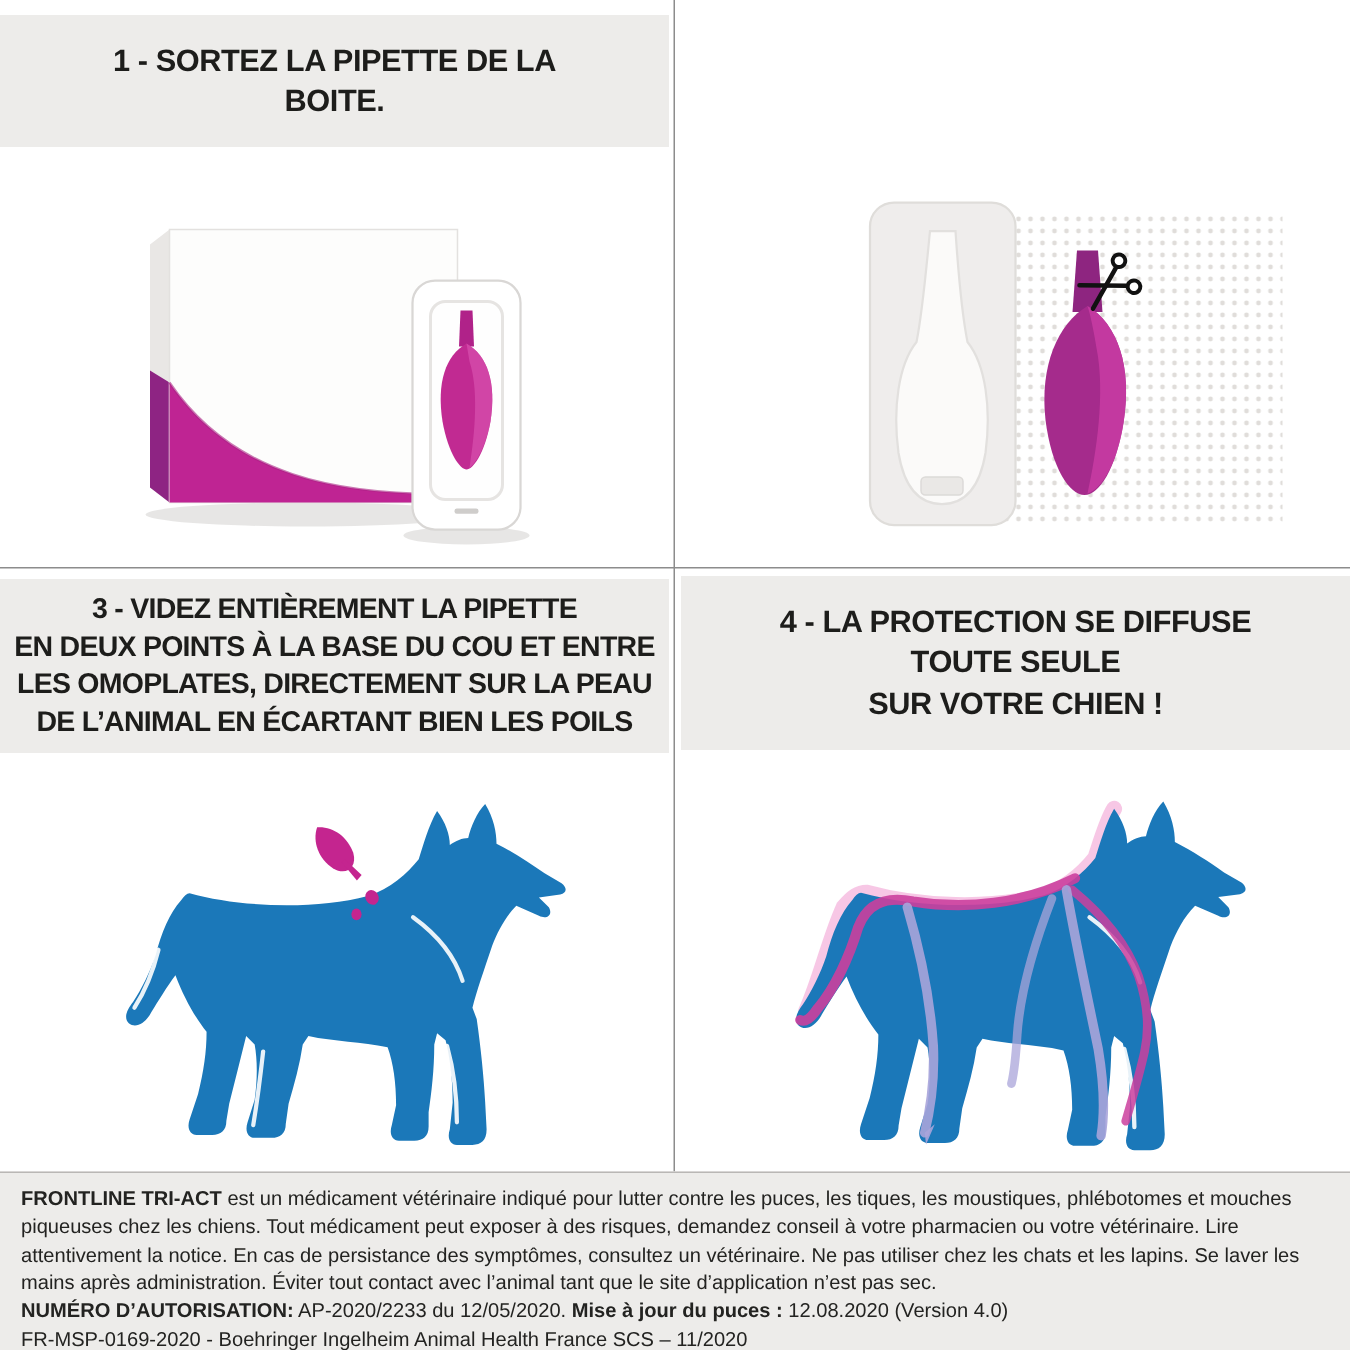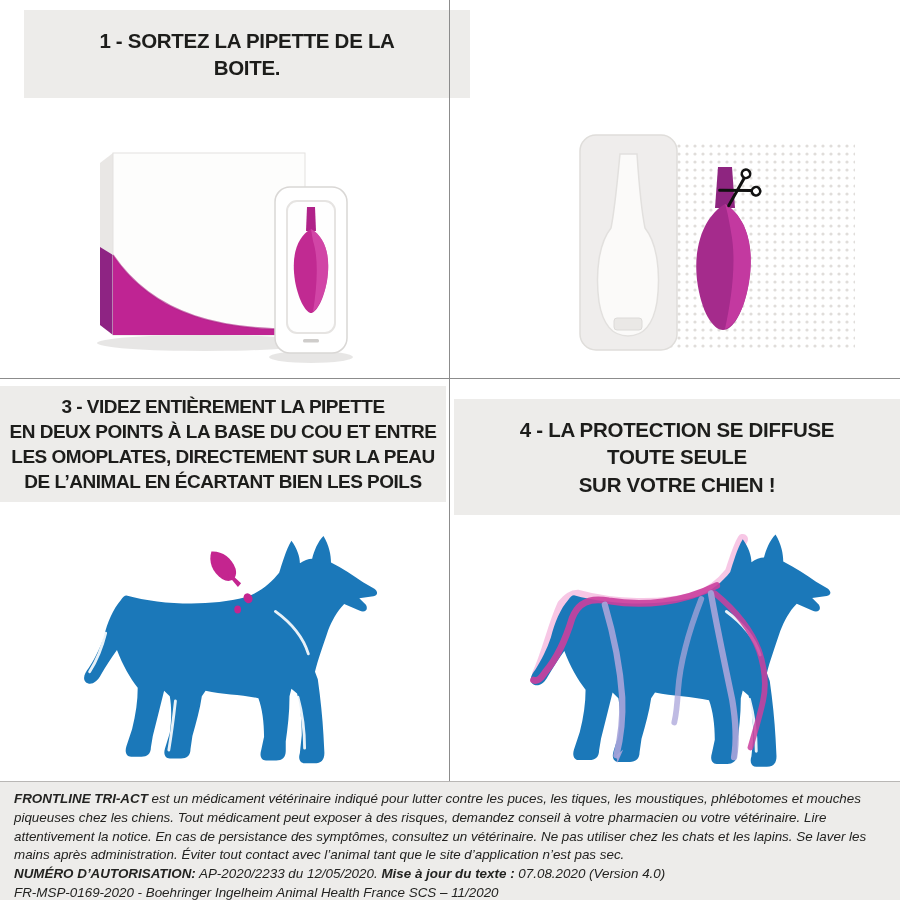--- a/index.html
+++ b/index.html
@@ -8,7 +8,7 @@
     font-family:"Liberation Sans", sans-serif;overflow:hidden;
   }
   .quad{position:absolute;width:450px;}
-  .q1{left:0;top:0;height:378px;padding-left:24px;}
+  .q1{left:0;top:0;height:378px;}
   .q2{left:450px;top:0;height:378px;}
   .q3{left:0;top:379px;height:402px;}
   .q4{left:450px;top:379px;height:402px;}

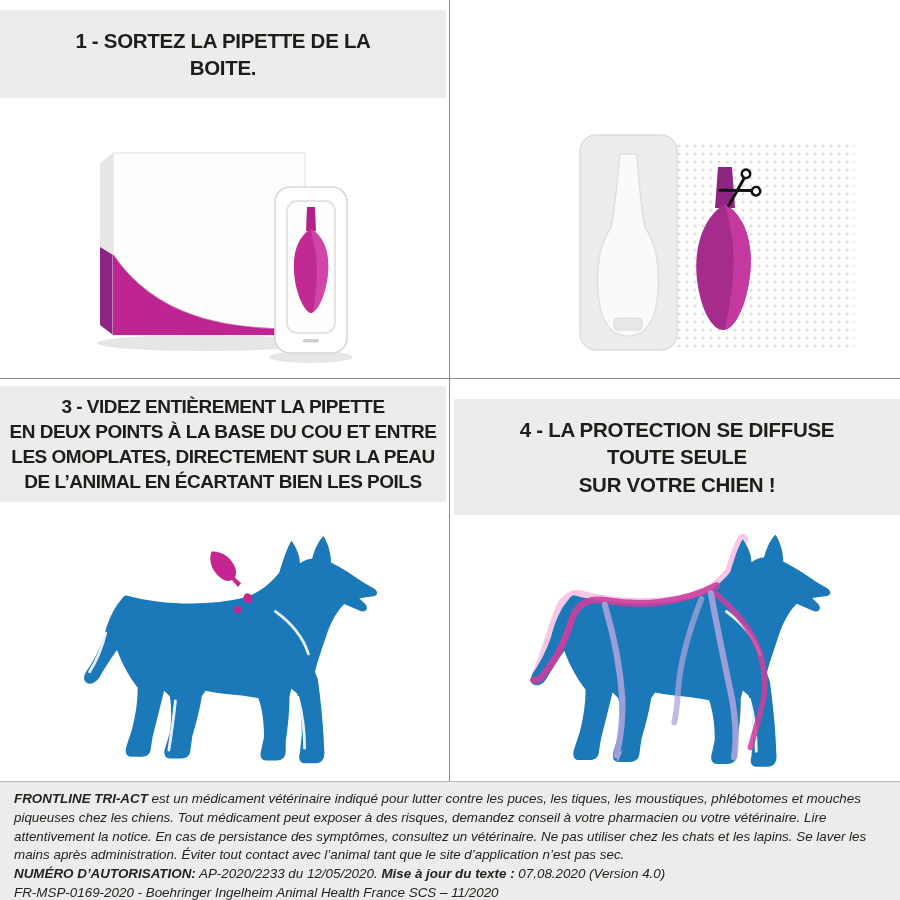--- a/index.html
+++ b/index.html
@@ -20,7 +20,7 @@
   .q1 .step-header{margin:10px 4px 0 0;height:88px;}
   .q2 .step-header{margin:5px 0 0 4px;height:98px;}
   .q3 .step-header{margin:7px 4px 12px 0;height:116px;font-size:19px;letter-spacing:-0.5px;}
-  .q4 .step-header{margin:20px 0 0 4px;height:116px;}
+  .q4 .step-header{margin:5px 0 0 4px;height:116px;}
   .art{position:absolute;}
   .vline{position:absolute;left:449px;top:0;width:1px;height:781px;background:#8c8c8c;}
   .hline{position:absolute;left:0;top:378px;width:900px;height:1px;background:#8c8c8c;}

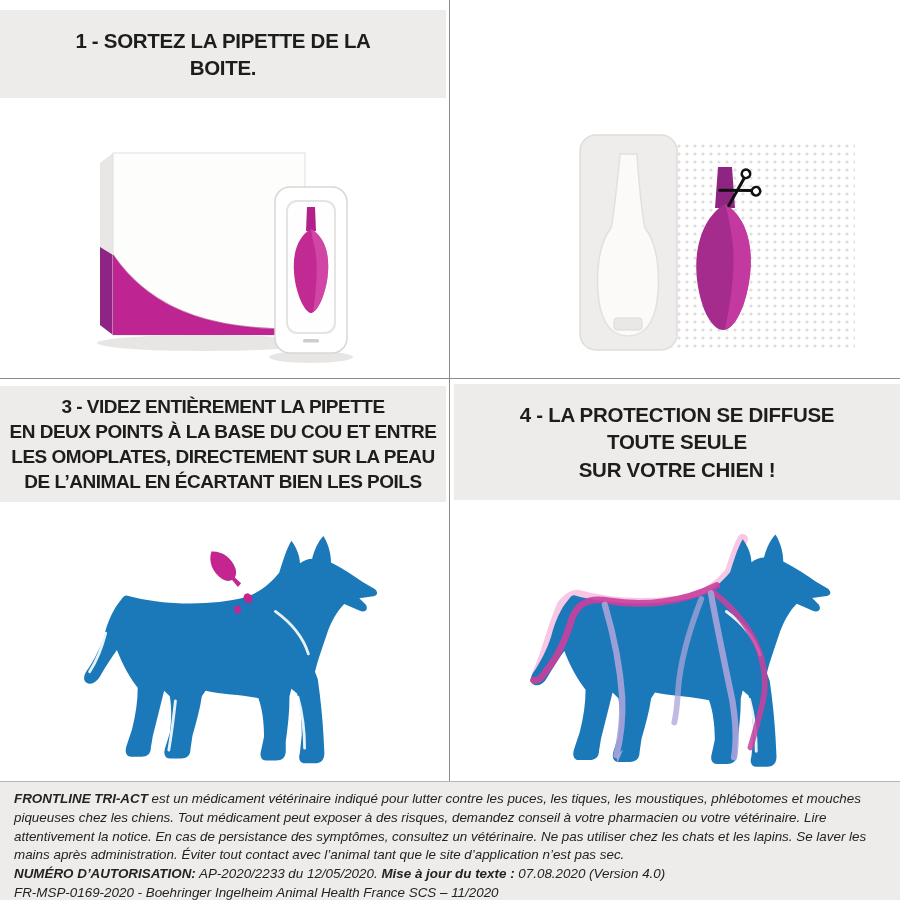--- a/index.html
+++ b/index.html
@@ -30,7 +30,7 @@
     padding:8px 14px 0 14px;color:#232321;font-size:13.4px;line-height:1.4;
   }
   .legal b{font-weight:700;}
-  .legal p{margin:0;font-style:italic;}
+  .legal p{margin:0;}
 </style>
 </head>
 <body>

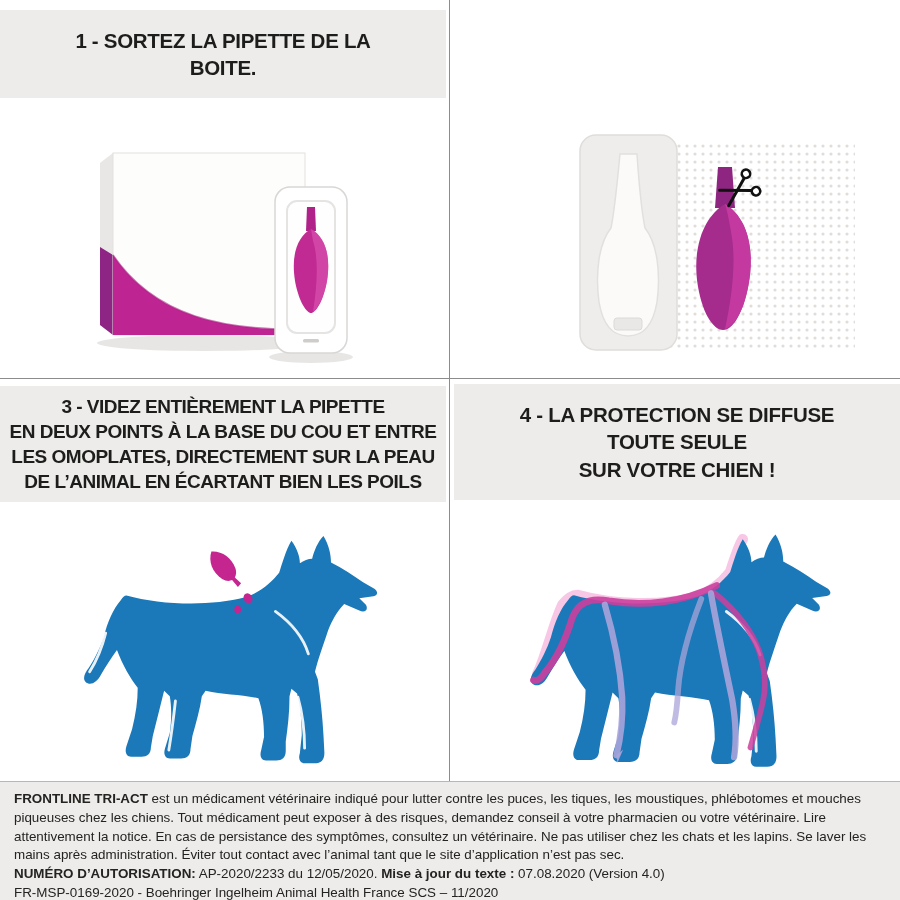--- a/index.html
+++ b/index.html
@@ -142,7 +142,7 @@
 
   <footer class="legal">
     <p><b>FRONTLINE TRI-ACT</b><span> est un médicament vétérinaire indiqué pour lutter contre les puces, les tiques, les moustiques, phlébotomes et mouches piqueuses chez les chiens. Tout médicament peut exposer à des risques, demandez conseil à votre pharmacien ou votre vétérinaire. Lire attentivement la notice. En cas de persistance des symptômes, consultez un vétérinaire. Ne pas utiliser chez les chats et les lapins. Se laver les mains après administration. Éviter tout contact avec l’animal tant que le site d’application n’est pas sec.</span></p>
-    <p><b>NUMÉRO D’AUTORISATION:</b><span> AP-2020/2233 du 12/05/2020. </span><b>Mise à jour du texte :</b><span> 07.08.2020 (Version 4.0)</span></p>
+    <p><b>NUMÉRO D’AUTORISATION:</b><span> AP-2020/2233 du 12/05/2020. </span><b>Mise à jour du puces :</b><span> 07.08.2020 (Version 4.0)</span></p>
     <p>FR-MSP-0169-2020 - Boehringer Ingelheim Animal Health France SCS – 11/2020</p>
   </footer>
 

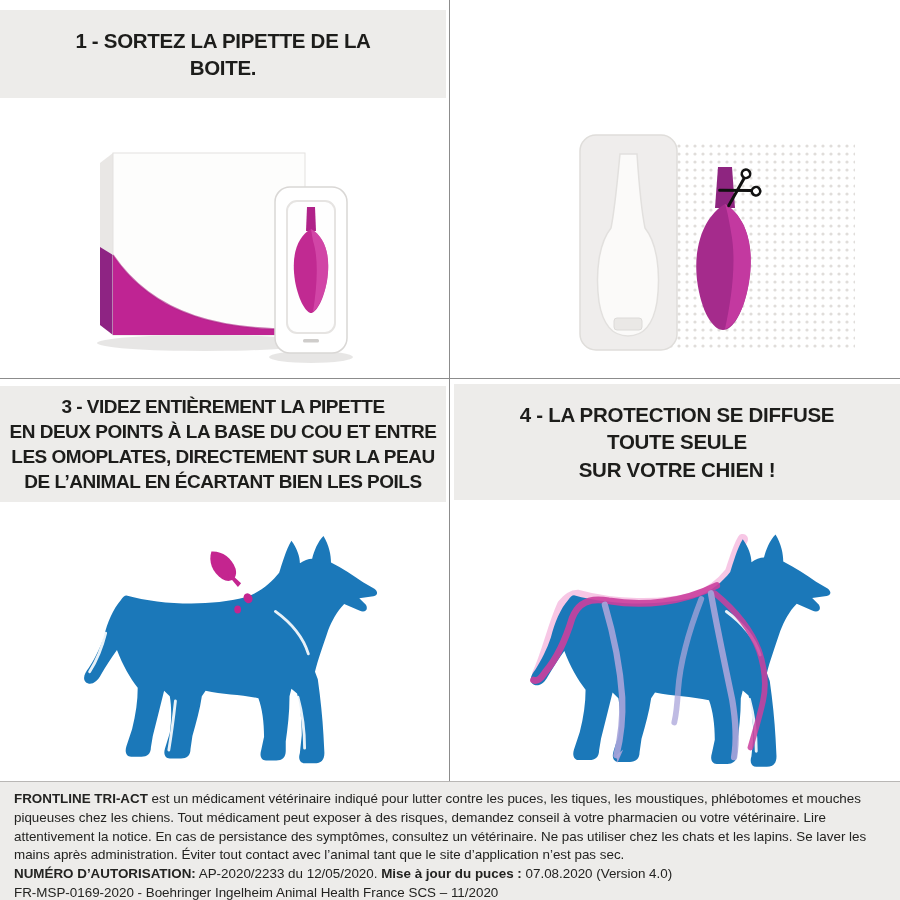--- a/index.html
+++ b/index.html
@@ -142,7 +142,7 @@
 
   <footer class="legal">
     <p><b>FRONTLINE TRI-ACT</b><span> est un médicament vétérinaire indiqué pour lutter contre les puces, les tiques, les moustiques, phlébotomes et mouches piqueuses chez les chiens. Tout médicament peut exposer à des risques, demandez conseil à votre pharmacien ou votre vétérinaire. Lire attentivement la notice. En cas de persistance des symptômes, consultez un vétérinaire. Ne pas utiliser chez les chats et les lapins. Se laver les mains après administration. Éviter tout contact avec l’animal tant que le site d’application n’est pas sec.</span></p>
-    <p><b>NUMÉRO D’AUTORISATION:</b><span> AP-2020/2233 du 12/05/2020. </span><b>Mise à jour du puces :</b><span> 07.08.2020 (Version 4.0)</span></p>
+    <p><b>NUMÉRO D’AUTORISATION:</b><span> AP-2020/2233 du 12/05/2020. </span><b>Mise à jour du puces :</b><span> 12.08.2020 (Version 4.0)</span></p>
     <p>FR-MSP-0169-2020 - Boehringer Ingelheim Animal Health France SCS – 11/2020</p>
   </footer>
 

